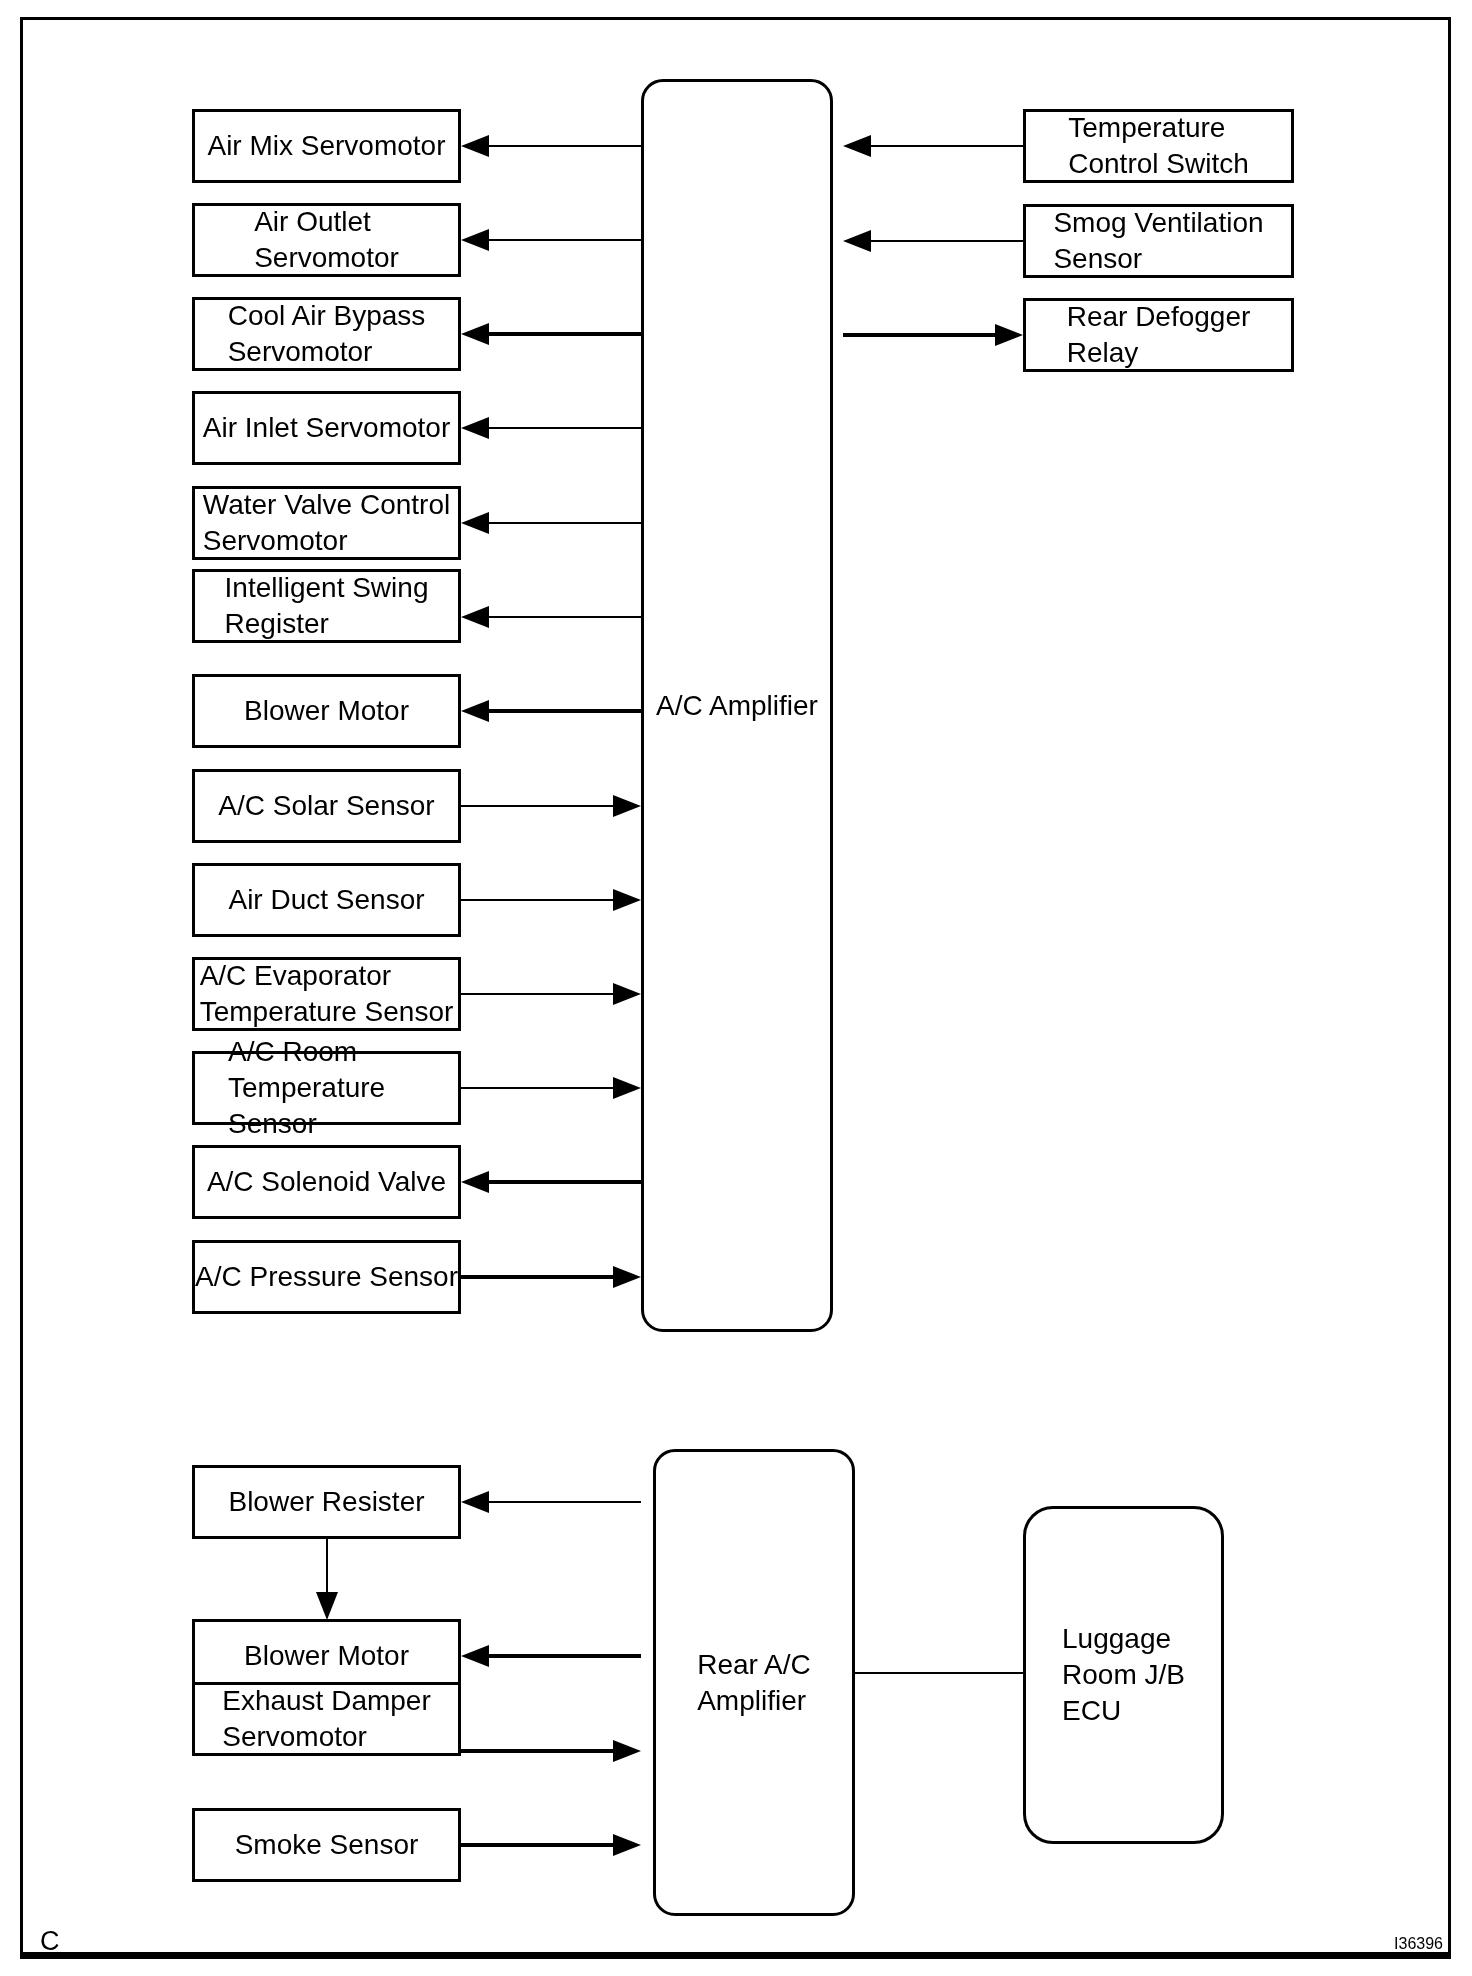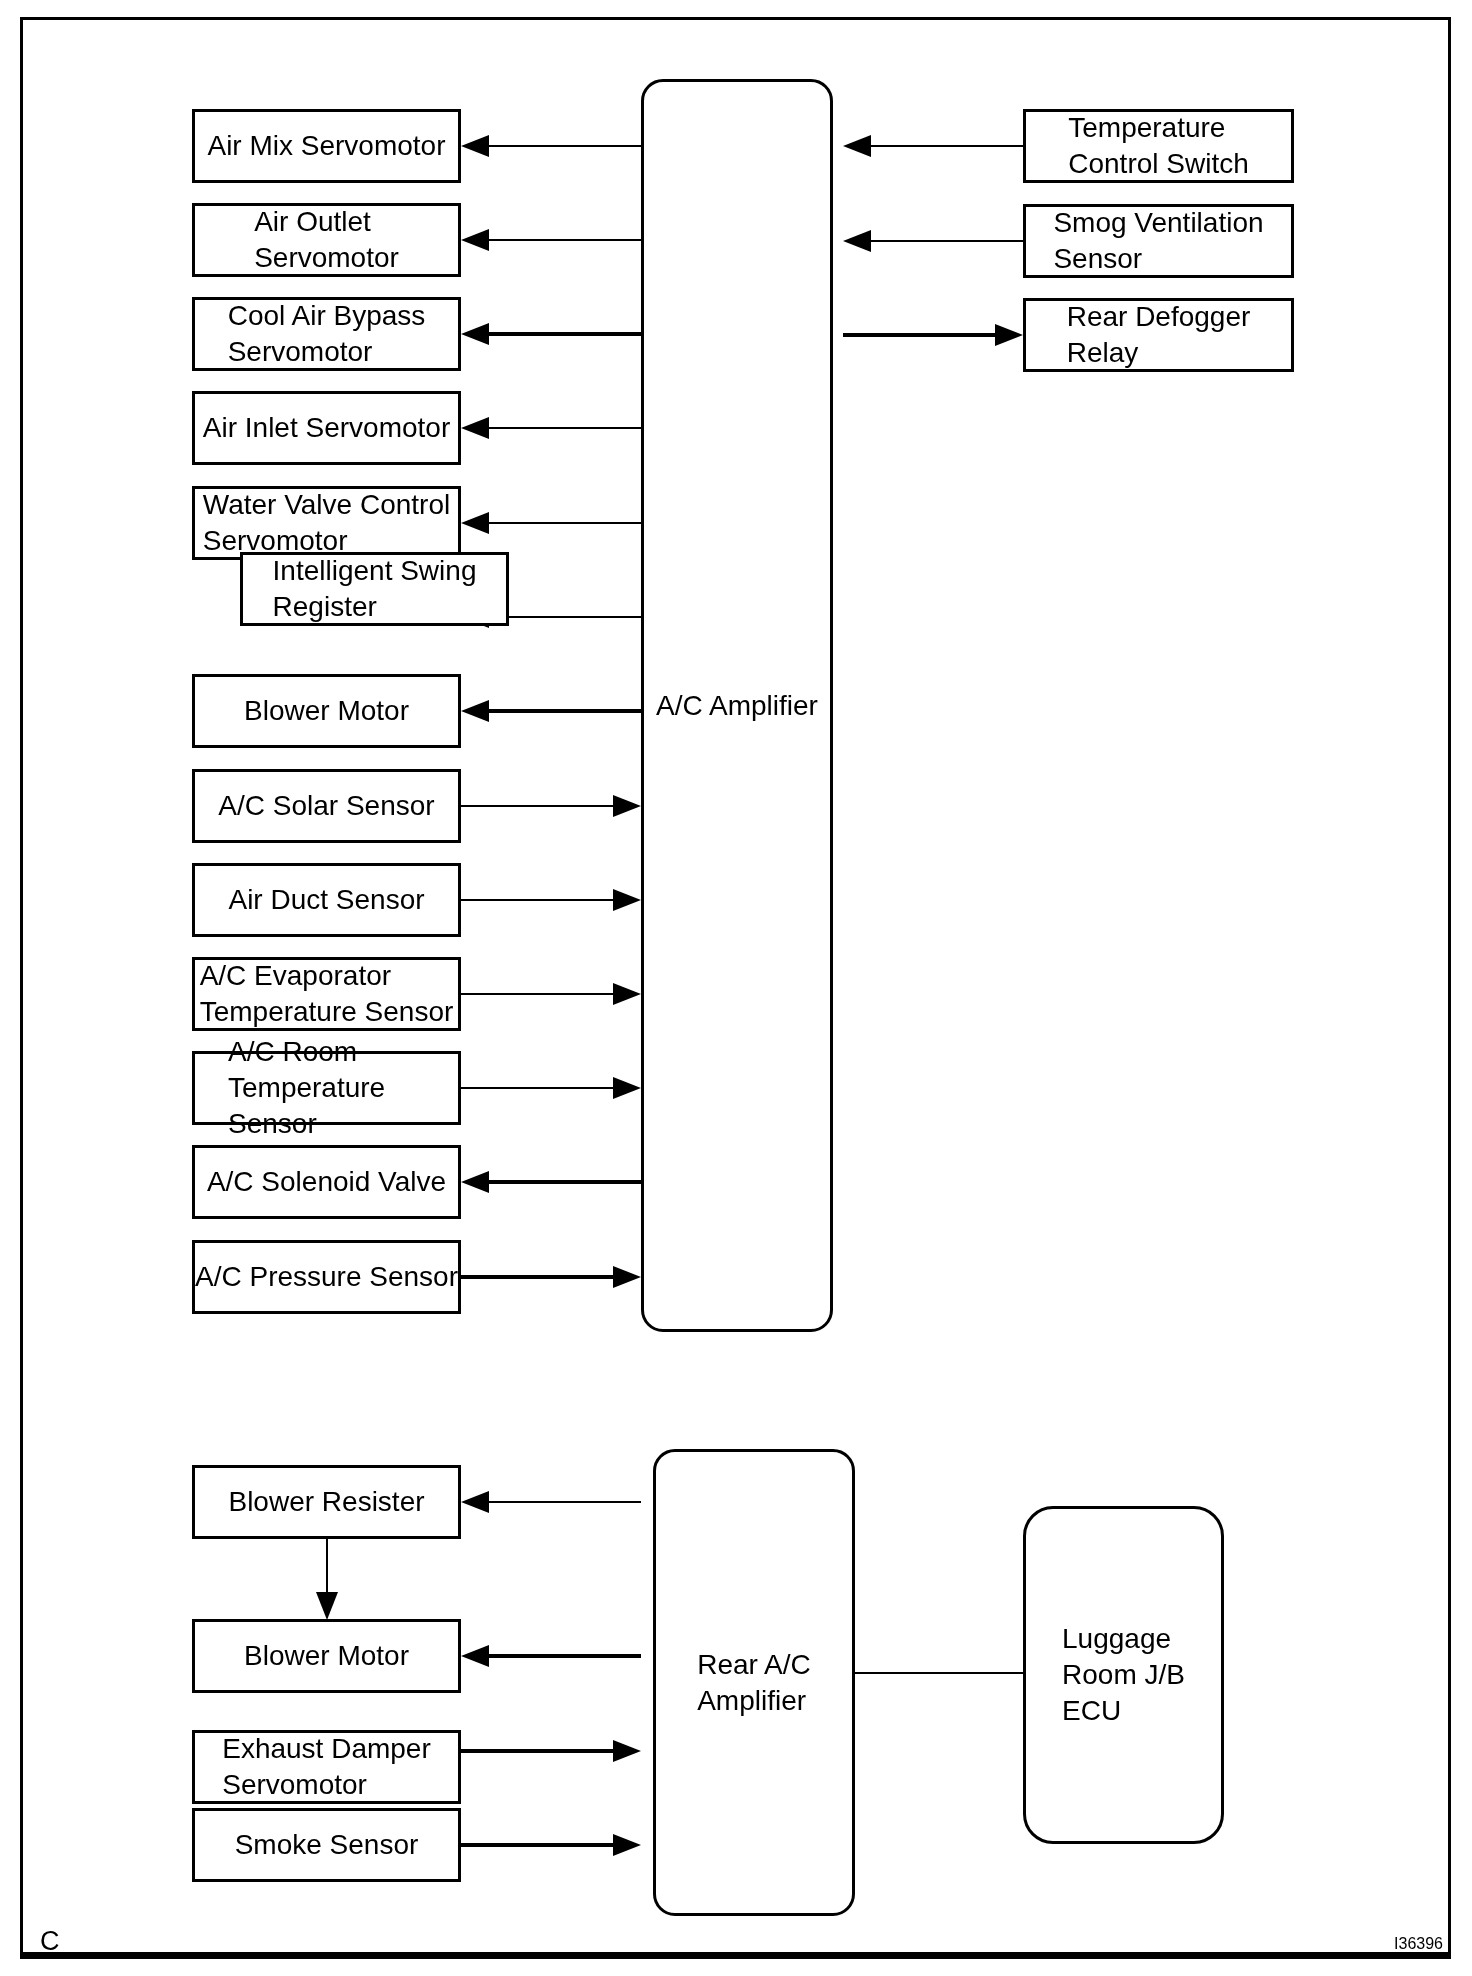--- a/index.html
+++ b/index.html
@@ -143,7 +143,7 @@
 <div class="box lbox" style="top:391px;"><span>Air Inlet Servomotor</span></div>
 <div class="box lbox" style="top:486px;"><span>Water Valve Control
 Servomotor</span></div>
-<div class="box lbox" style="top:552px;margin-left:48px;"><span>Intelligent Swing
+<div class="box lbox" style="top:569px;"><span>Intelligent Swing
 Register</span></div>
 <div class="box lbox" style="top:674px;"><span>Blower Motor</span></div>
 <div class="box lbox" style="top:769px;"><span>A/C Solar Sensor</span></div>

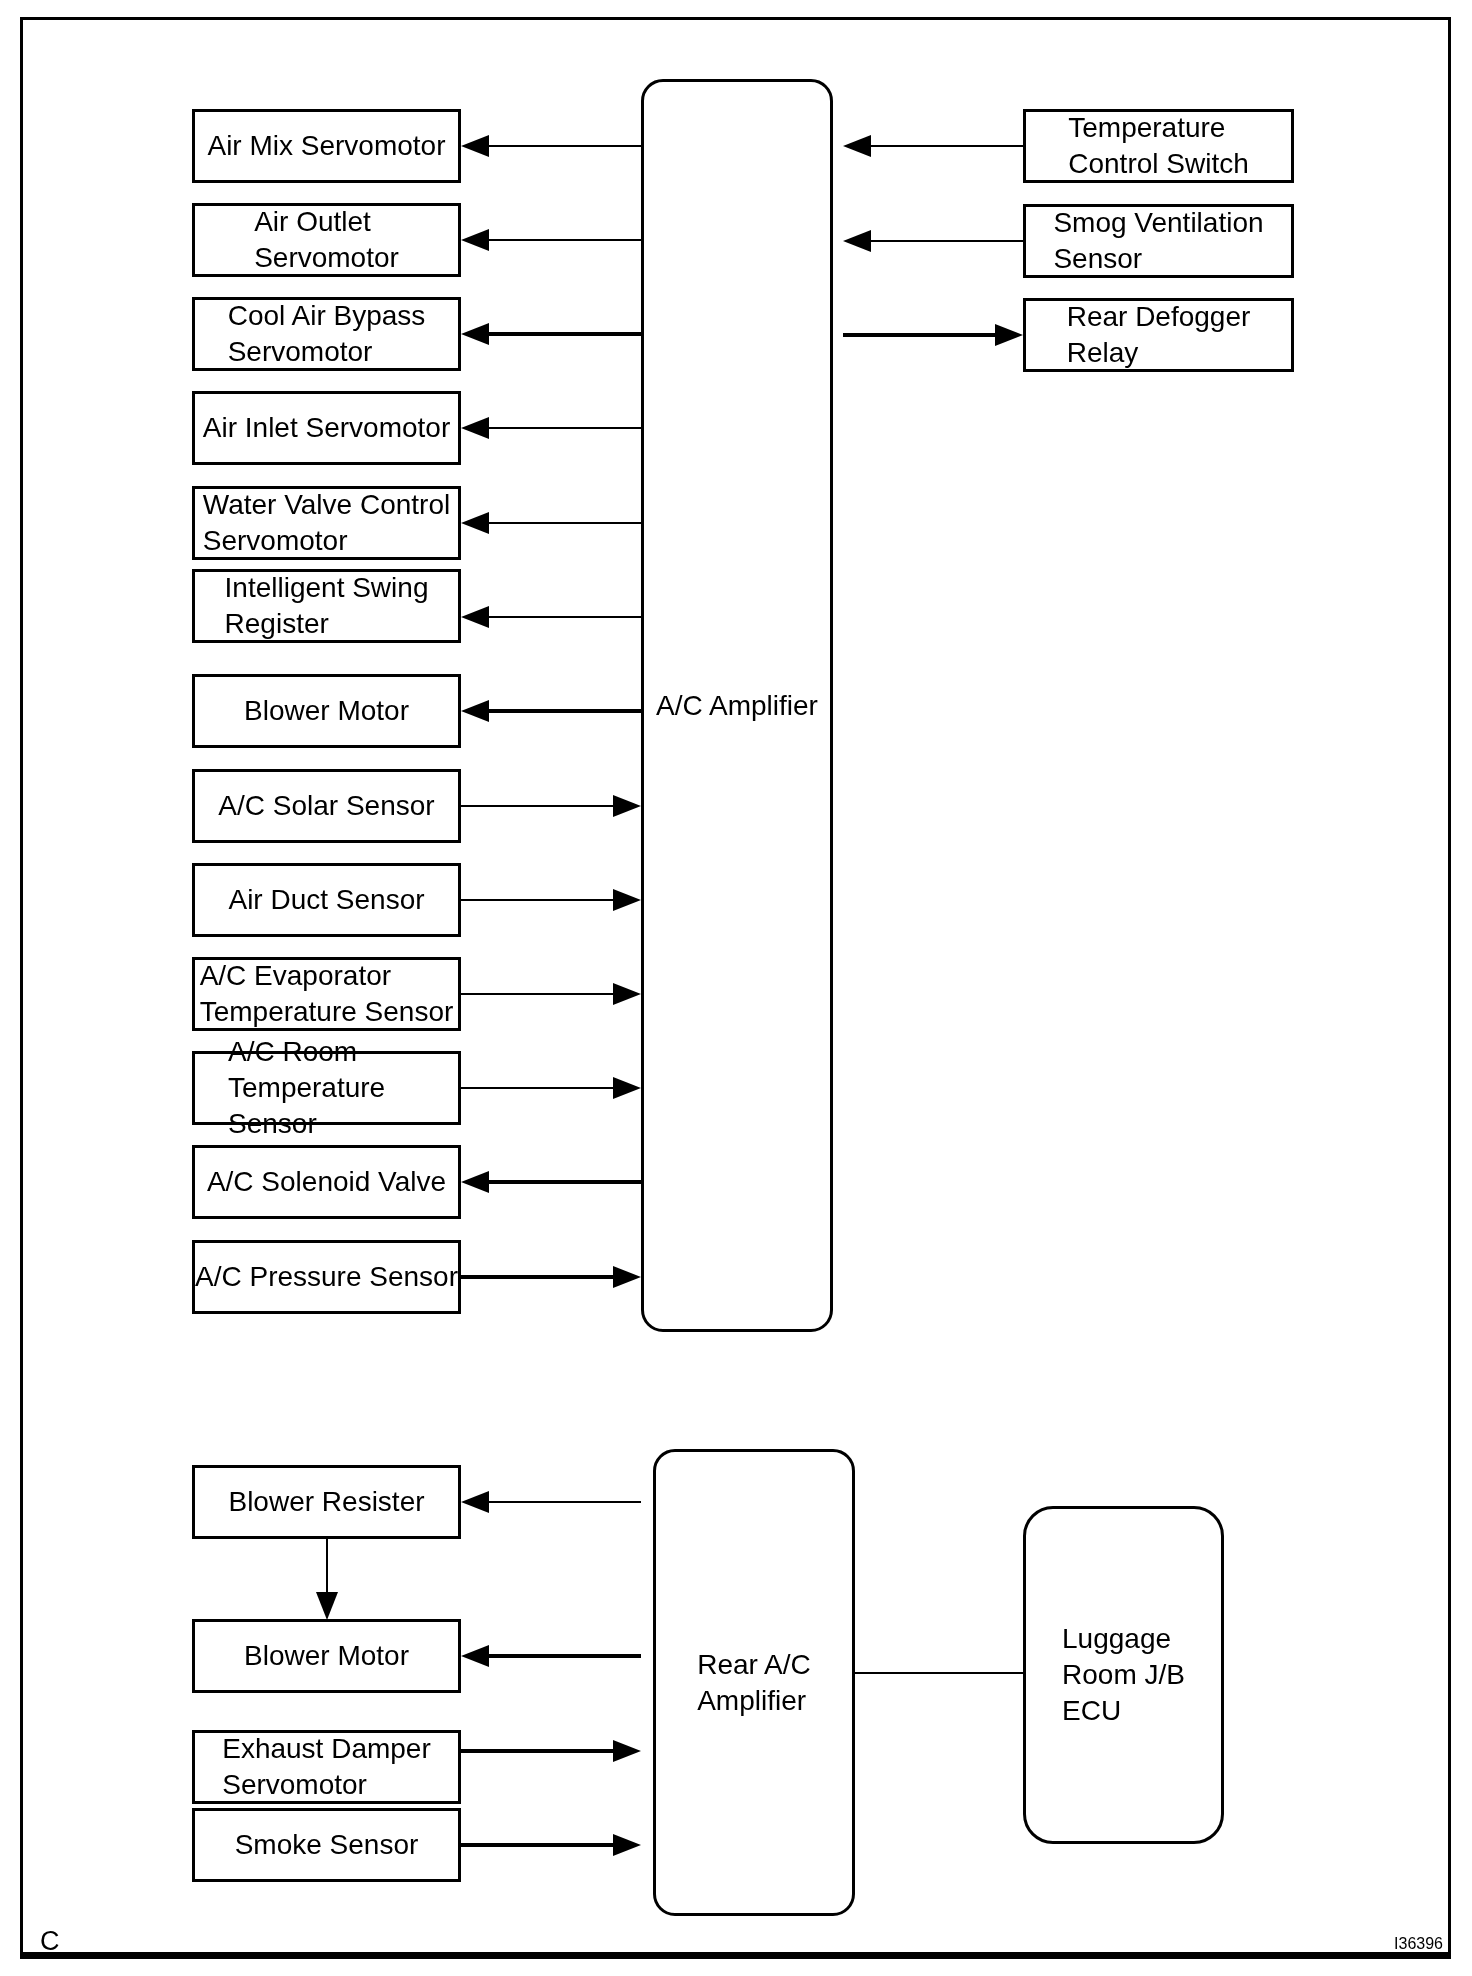--- a/index.html
+++ b/index.html
@@ -169,7 +169,7 @@
 
 <div class="box lbox" style="top:1465px;"><span>Blower Resister</span></div>
 <div class="box lbox" style="top:1619px;"><span>Blower Motor</span></div>
-<div class="box lbox" style="top:1682px;margin-top:48px;"><span>Exhaust Damper
+<div class="box lbox" style="top:1682px;"><span>Exhaust Damper
 Servomotor</span></div>
 <div class="box lbox" style="top:1808px;"><span>Smoke Sensor</span></div>
 

